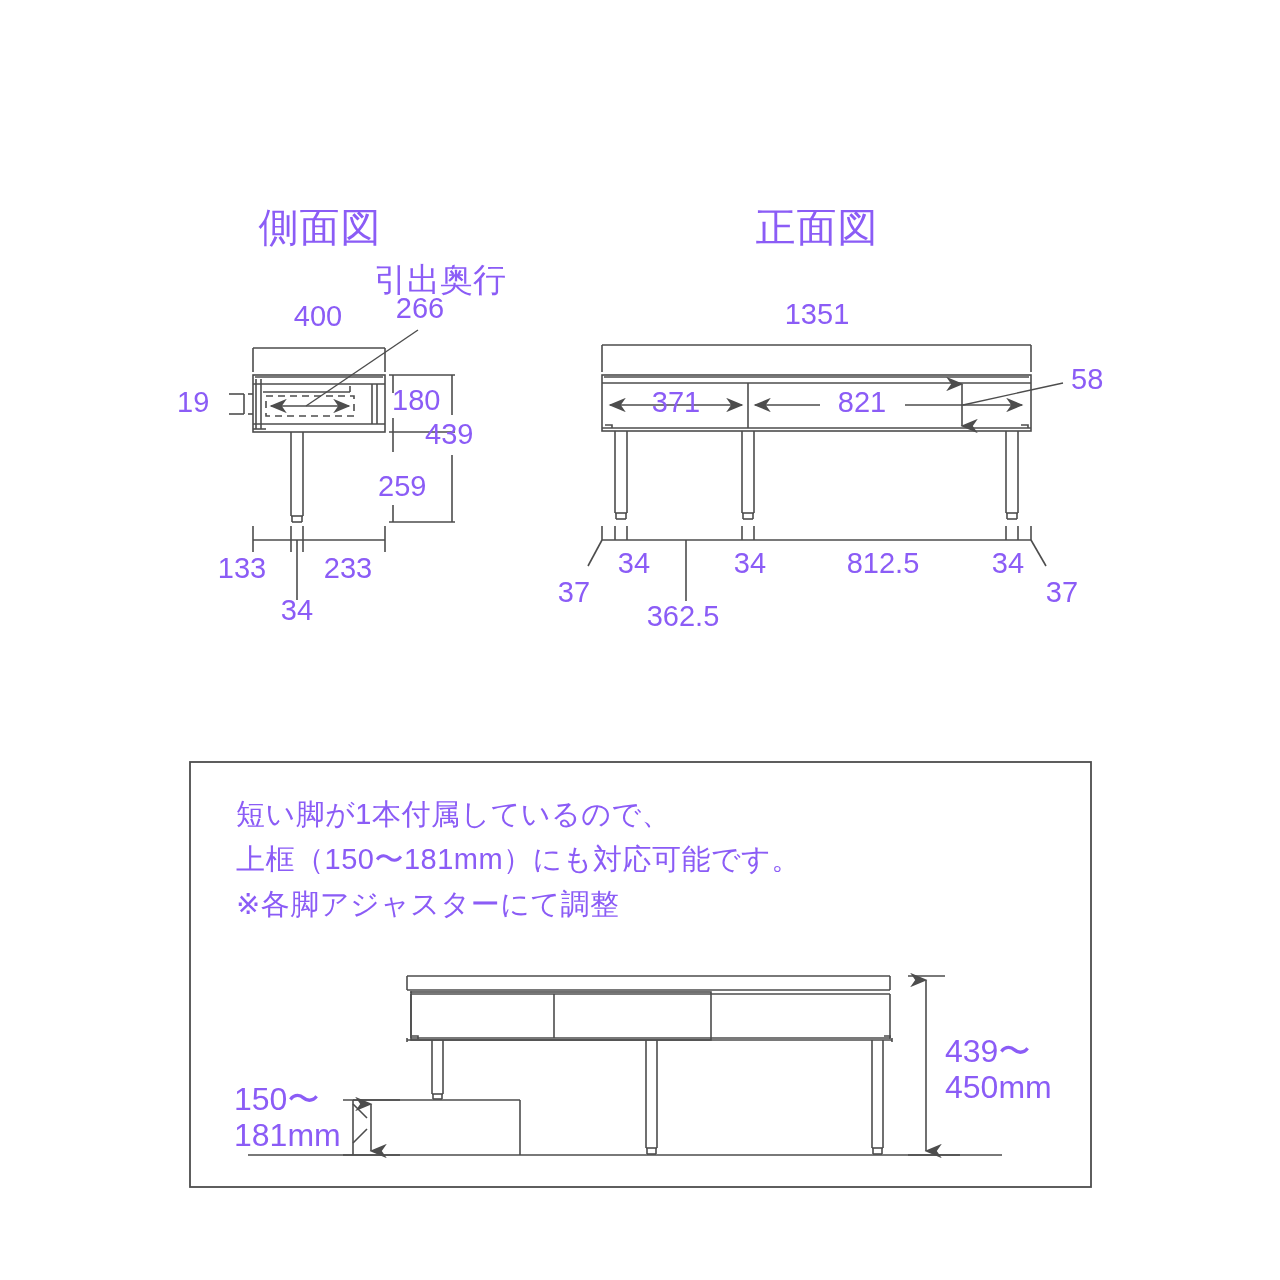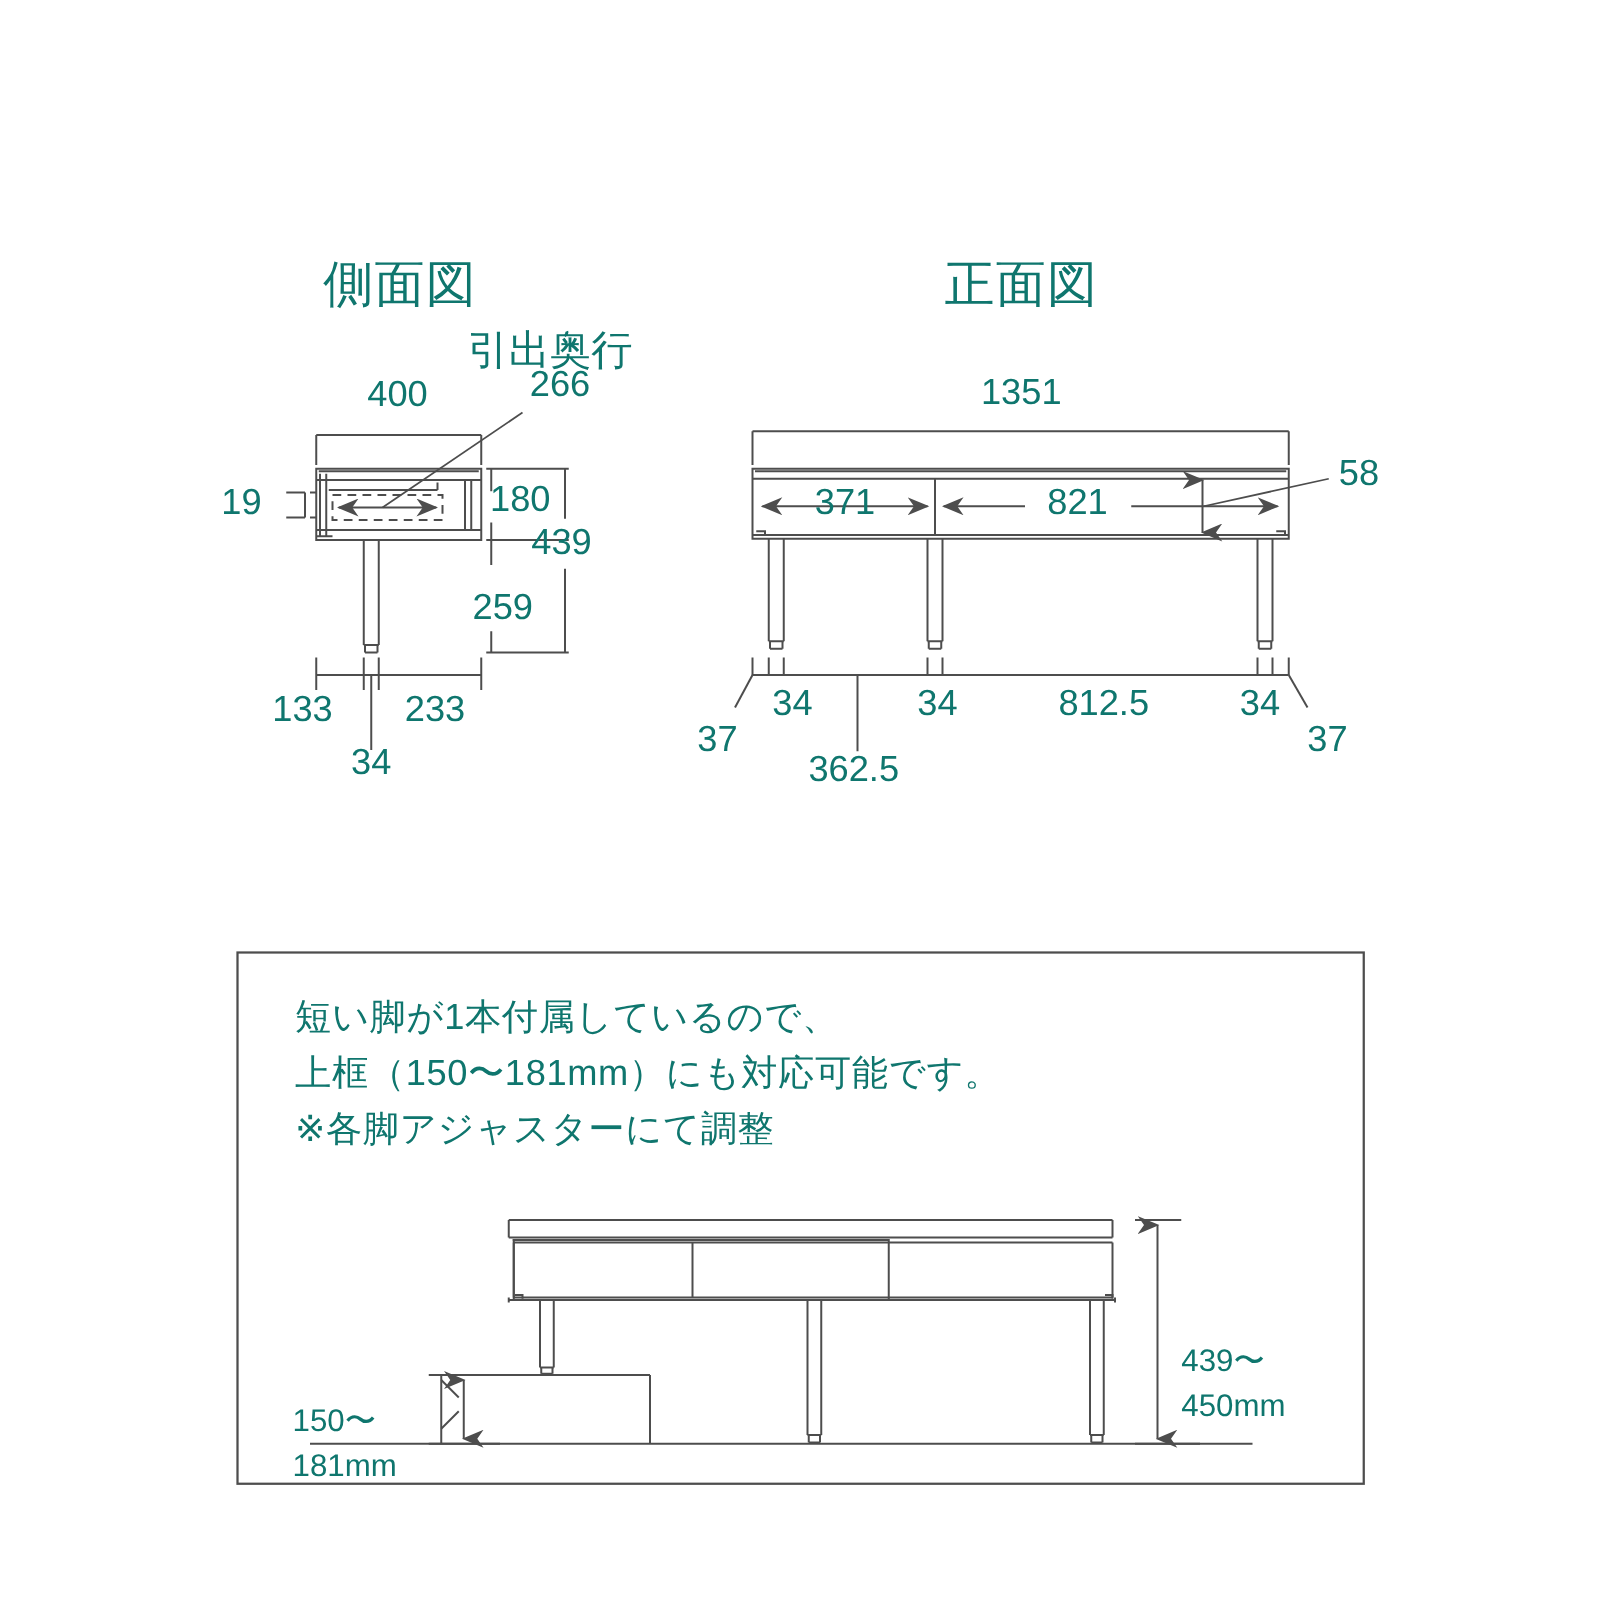--- a/index.html
+++ b/index.html
@@ -15,7 +15,7 @@
   .vtext{
     position:absolute;
     white-space:pre;
-    color:#0f766e;
+    color:#8b5cf6;
     font-family:"Liberation Sans","DejaVu Sans",sans-serif;
   }
   .title{font-size:40px;letter-spacing:1px;}

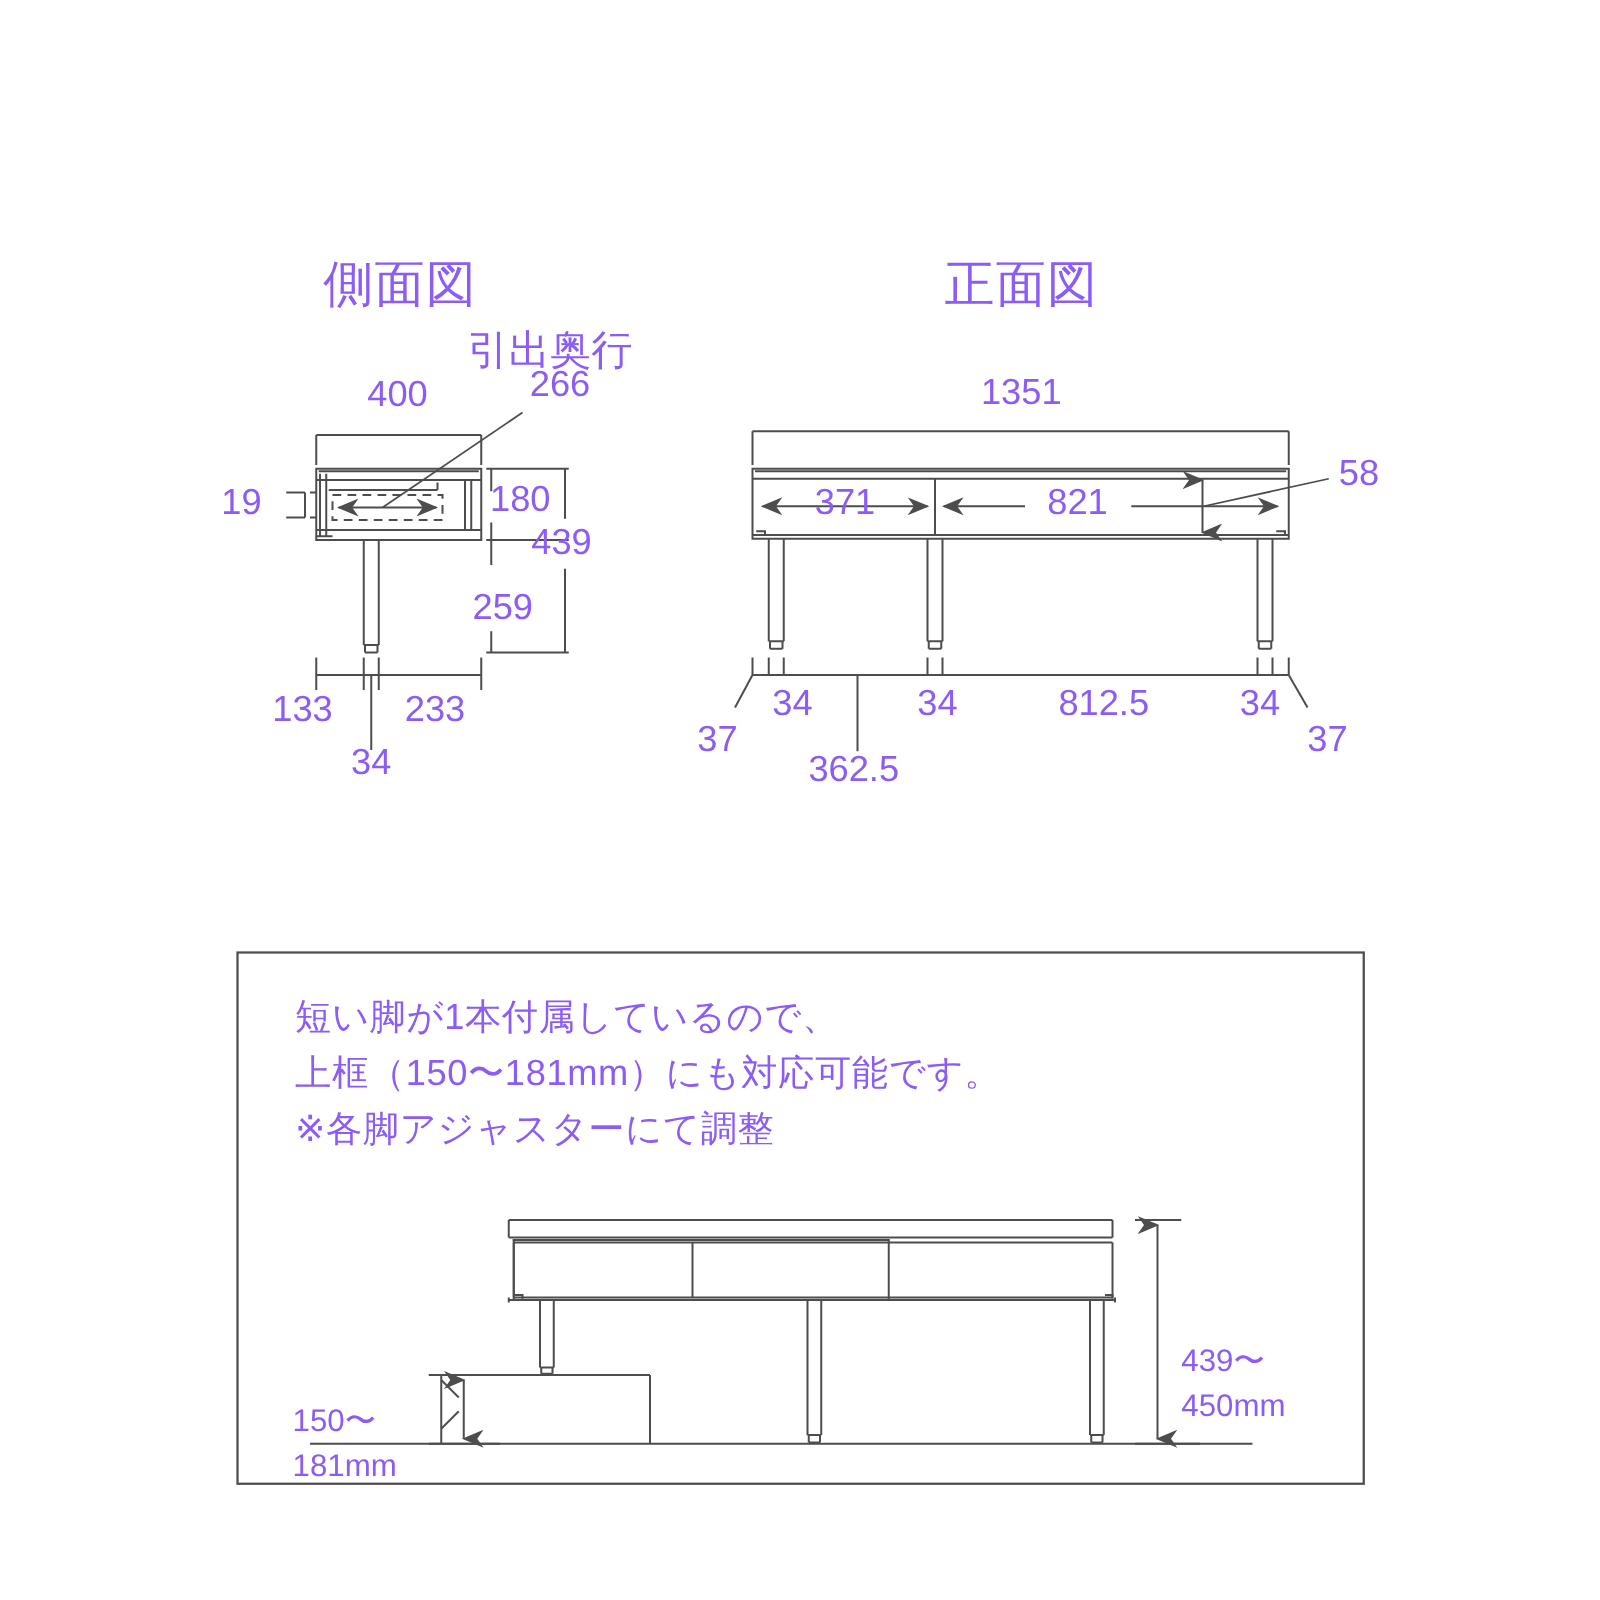--- a/index.html
+++ b/index.html
@@ -284,7 +284,7 @@
 <div class="vtext title ctr" style="left:320px;top:200px;">側面図</div>
 
 <div class="vtext lead ctr" style="left:440px;top:258px;">引出奥行</div>
-<div class="vtext dim ctr" style="left:420px;top:292px;margin-left:28px;">266</div>
+<div class="vtext dim ctr" style="left:420px;top:292px;">266</div>
 
 <div class="vtext dim ctr" style="left:318px;top:300px;">400</div>
 

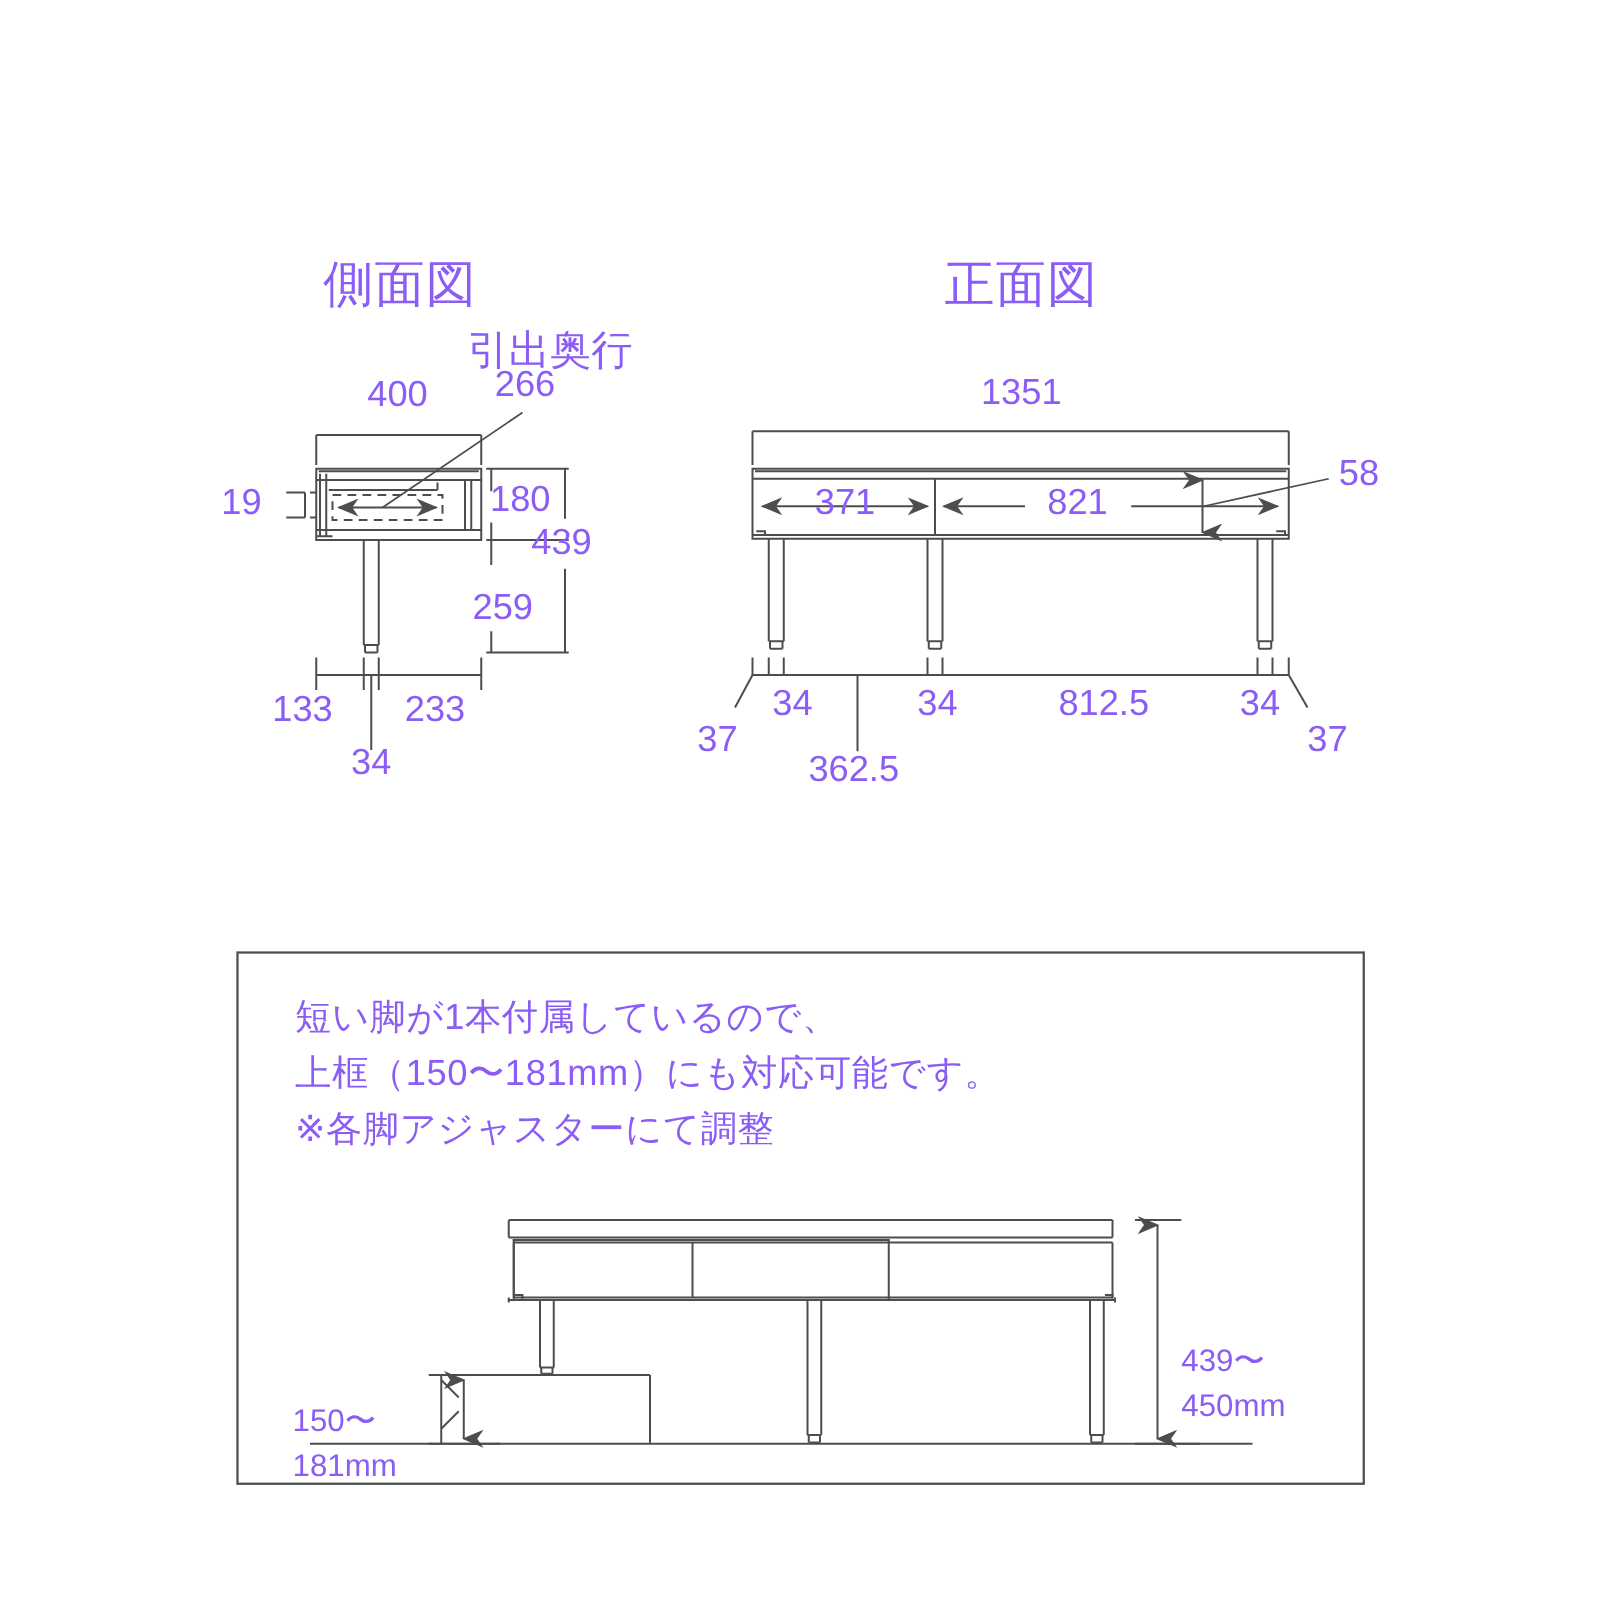--- a/index.html
+++ b/index.html
@@ -20,7 +20,7 @@
   }
   .title{font-size:40px;letter-spacing:1px;}
   .dim{font-size:29px;letter-spacing:0px;}
-  .dimsm{font-size:25px;margin-top:42px;}
+  .dimsm{font-size:32px;}
   .lead{font-size:33px;}
   .note{font-size:29px;line-height:1.0;letter-spacing:0.5px;}
   .ctr{transform:translateX(-50%);}

